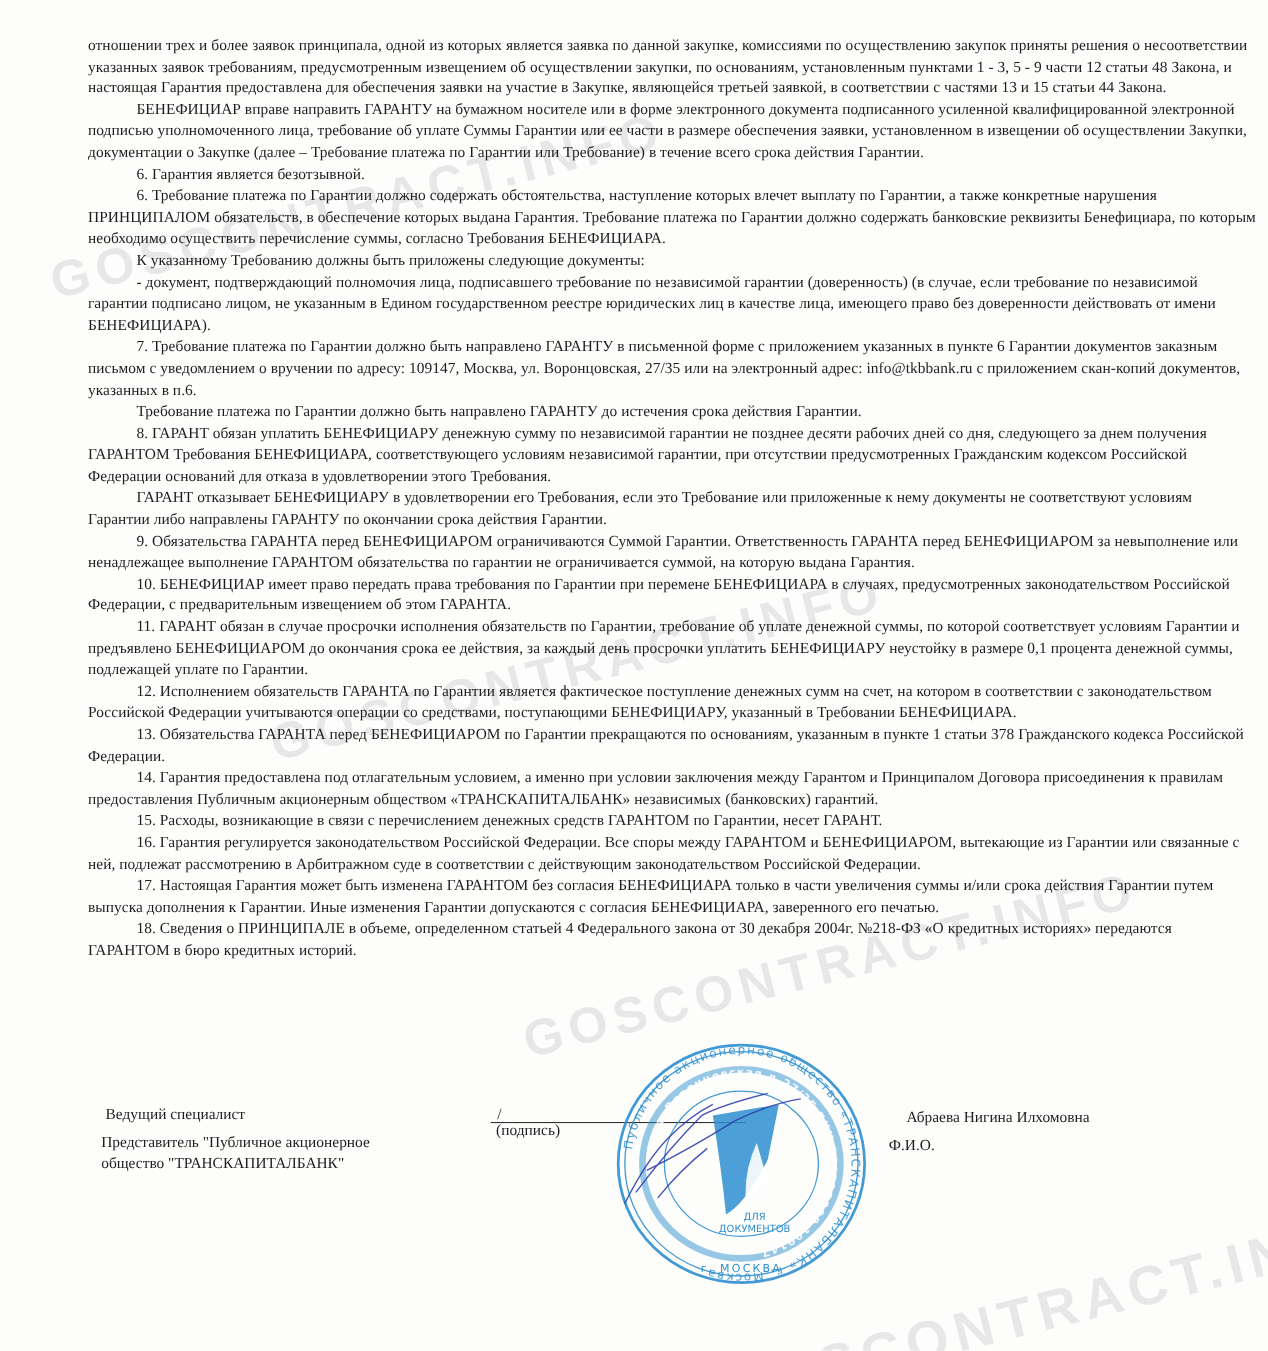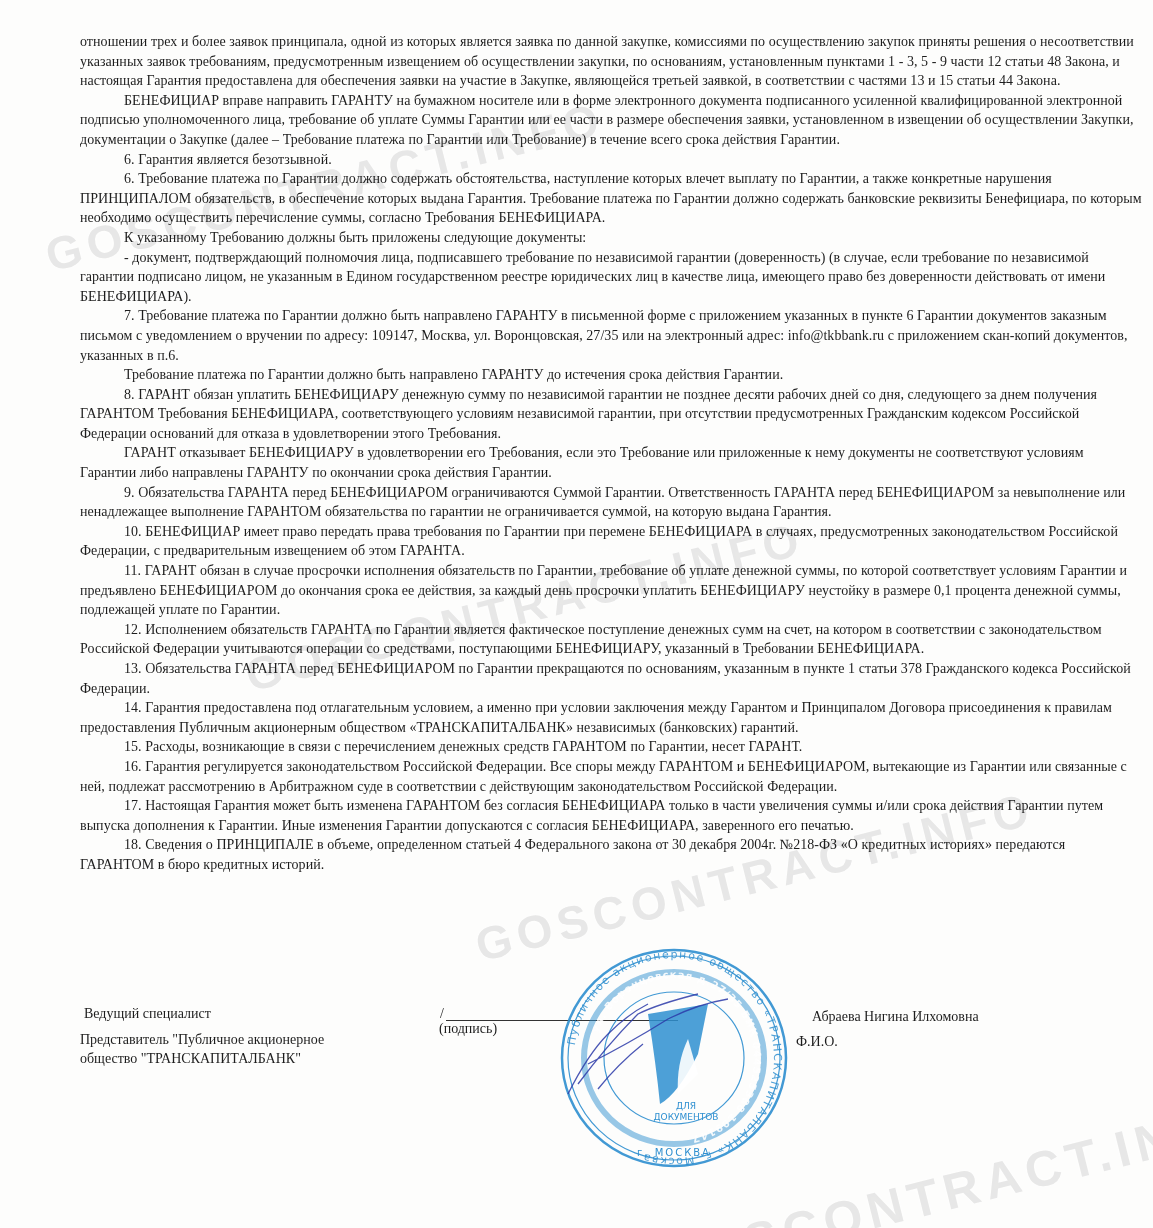--- a/index.html
+++ b/index.html
@@ -14,7 +14,7 @@
   }
   .body-text p { margin: 0; text-align: left; }
   .body-text p.ind { text-indent: 44px; }
-  .sig { position: absolute; font-size: 14px; line-height: 19px; }
+  .sig { position: absolute; font-size: 14px; line-height: 19px; margin-left: 12px; }
   .stamp { position: absolute; left: 548px; top: 944px; width: 252px; height: 228px; }
   .wm {
     position: absolute; font-family: "Liberation Sans", "DejaVu Sans", sans-serif; font-weight: bold;

